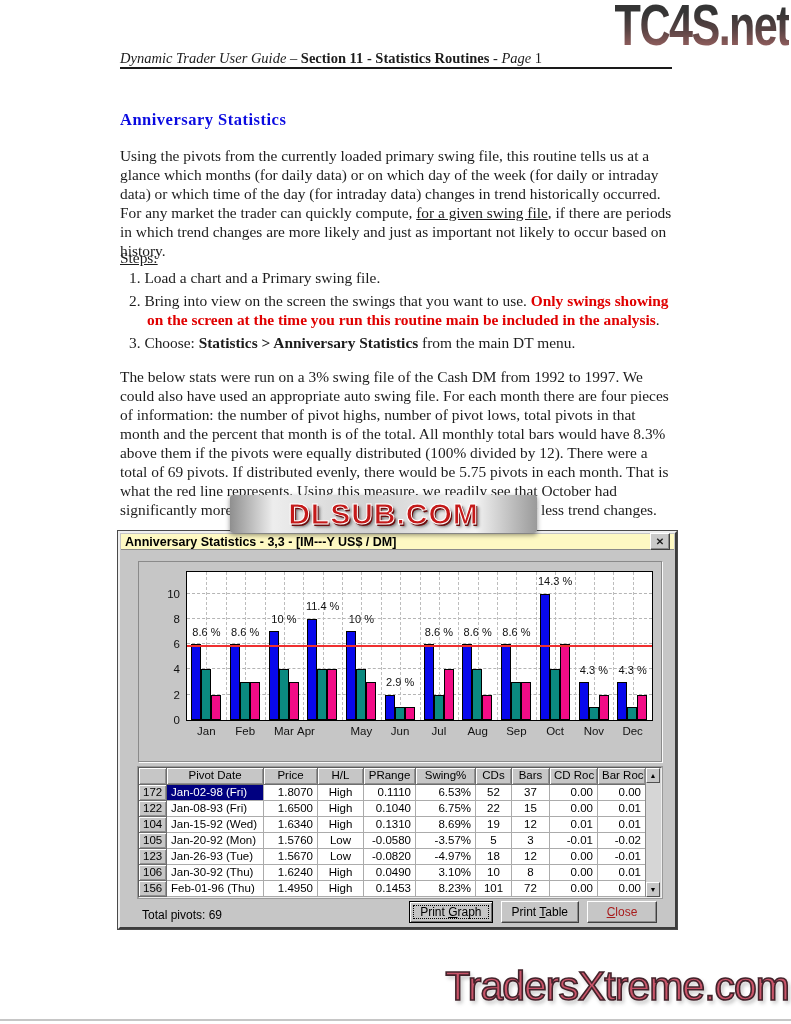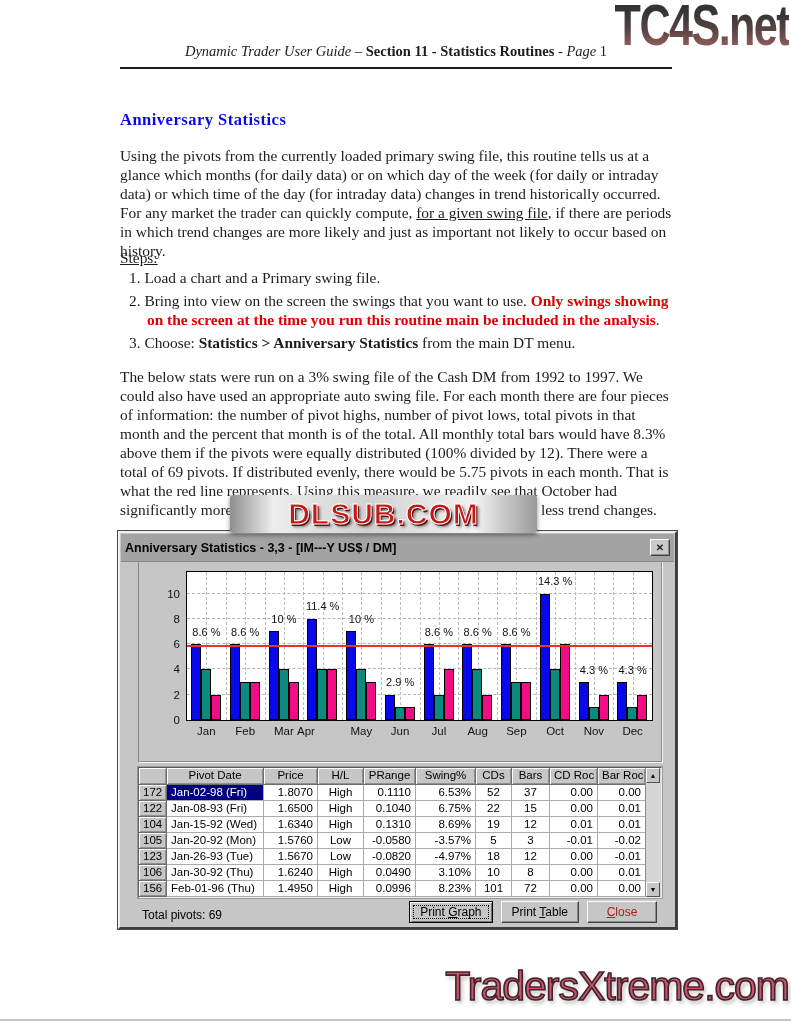--- a/index.html
+++ b/index.html
@@ -12,7 +12,7 @@
     transform:scaleX(0.80) scaleY(1.05);transform-origin:top right;
     background:linear-gradient(#353535 25%,#5a4444 60%,#95605f 95%);
     -webkit-background-clip:text;background-clip:text;color:transparent;}
-  .header-text{position:absolute;left:120px;top:43px;width:552px;text-align:center;
+  .header-text{position:absolute;left:120px;top:50px;width:552px;
     font-size:14.5px;white-space:nowrap;}
   .header-text .it{font-style:italic;}
   .header-text .bd{font-weight:bold;}

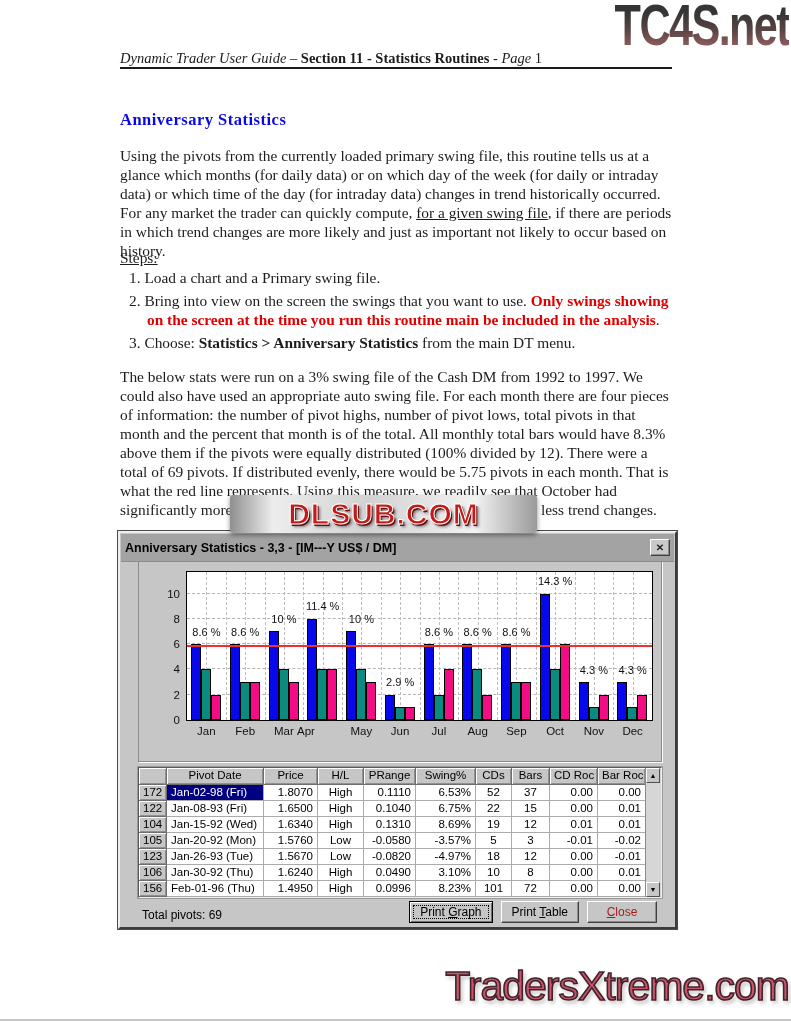--- a/index.html
+++ b/index.html
@@ -44,7 +44,7 @@
   .win{position:absolute;left:118px;top:531px;width:559px;height:398px;background:#c6c6c6;
     border:2px solid;border-color:#efefef #3c3c3c #3c3c3c #efefef;outline:1px solid #4a4a4a;
     box-sizing:border-box;font-family:"Liberation Sans",sans-serif;z-index:4;}
-  .titlebar{position:absolute;left:1px;top:1px;right:1px;height:28px;background:#a3a3a3;
+  .titlebar{position:absolute;left:1px;top:1px;right:1px;height:16px;background:#fef9c3;
     border-bottom:1px solid #8a8a8a;display:flex;align-items:center;padding:0 4px;box-sizing:border-box;}
   .title-text{font-weight:bold;font-size:12.5px;color:#000;}
   .x-btn{margin-left:auto;width:18px;height:15px;background:#c9c9c9;

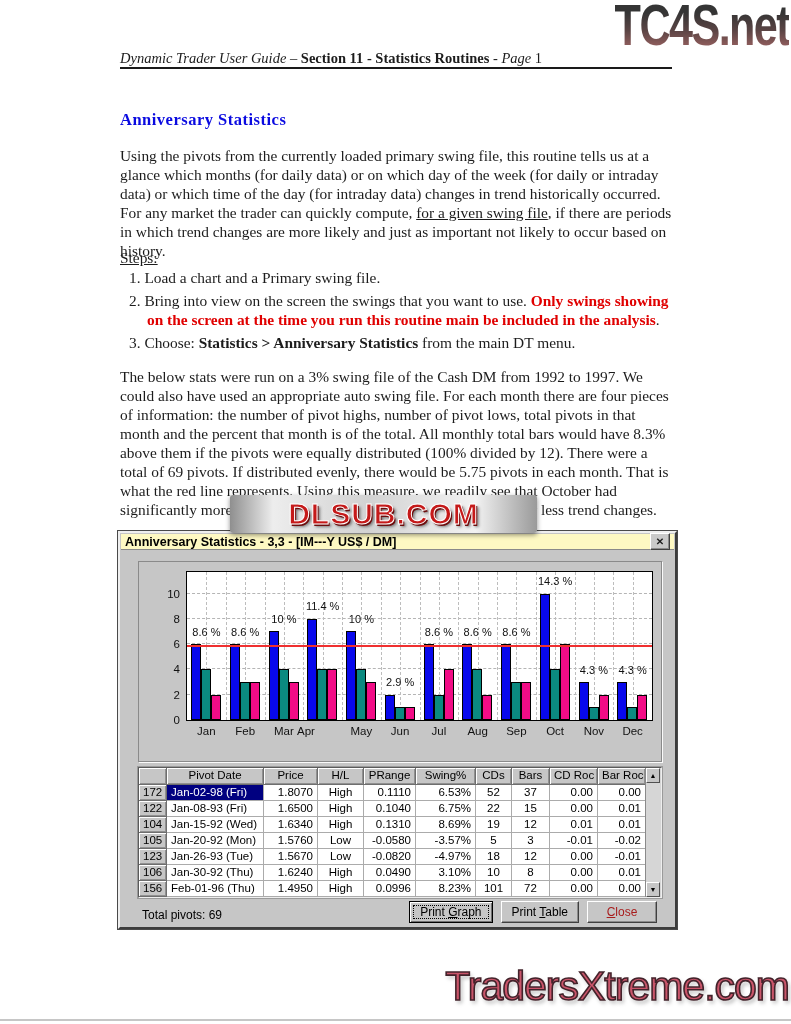--- a/index.html
+++ b/index.html
@@ -328,7 +328,7 @@
           <div class="tcell">Feb-01-96 (Thu)</div>
           <div class="tcell r">1.4950</div>
           <div class="tcell c">High</div>
-          <div class="tcell r">0.0996</div>
+          <div class="tcell r">0.1453</div>
           <div class="tcell r">8.23%</div>
           <div class="tcell c">101</div>
           <div class="tcell c">72</div>

